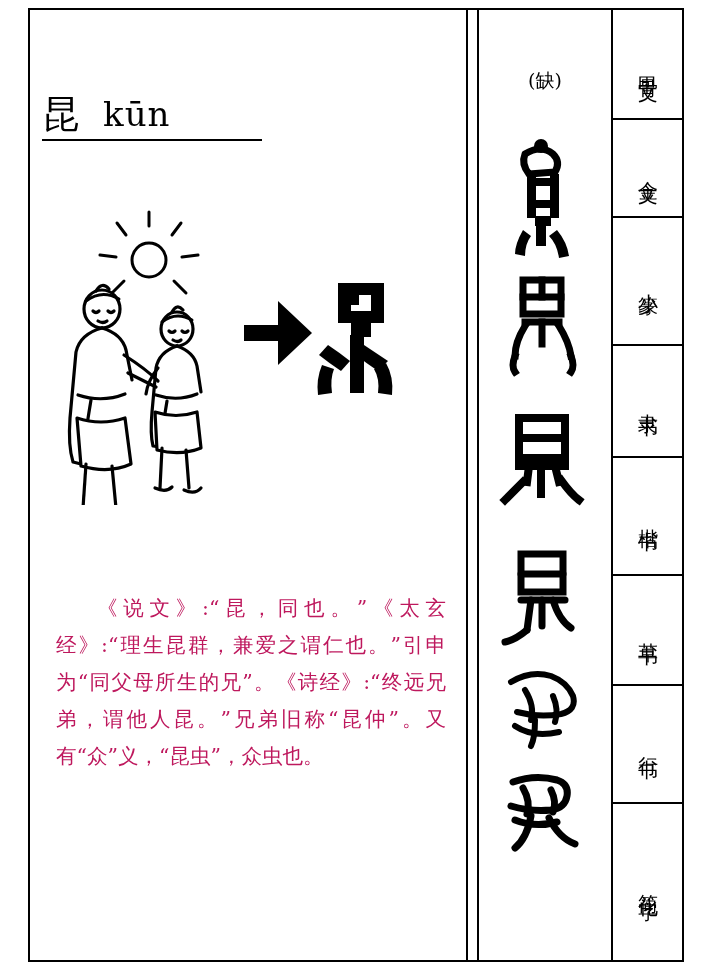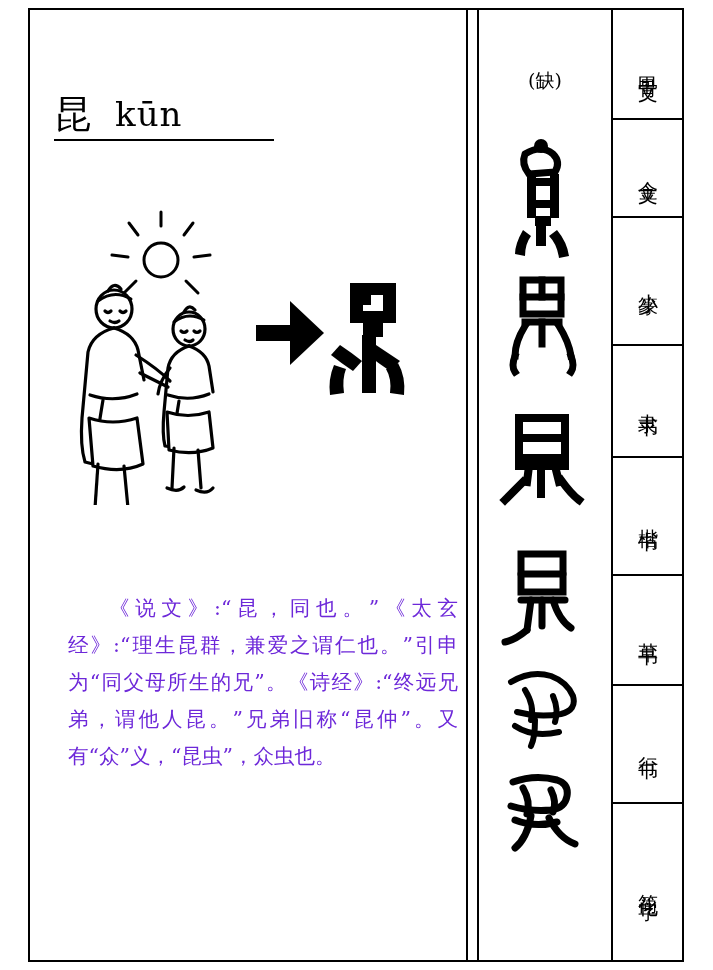--- a/index.html
+++ b/index.html
@@ -45,7 +45,7 @@
   
   .left-panel {
     position: absolute;
-    left: 30px;
+    left: 18px;
     top: 10px;
     width: 436px;
     height: 950px;

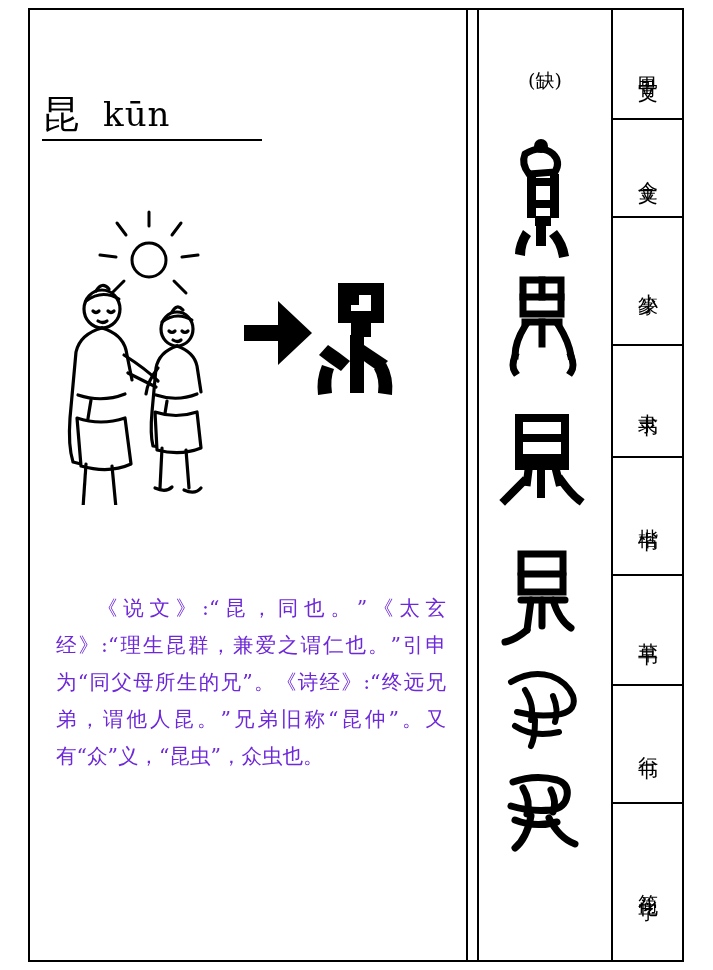--- a/index.html
+++ b/index.html
@@ -94,7 +94,7 @@
     line-height: 37px;
     text-align: justify;
     text-indent: 2em;
-    color: #6d28d9;
+    color: #be185d;
   }
 
   

